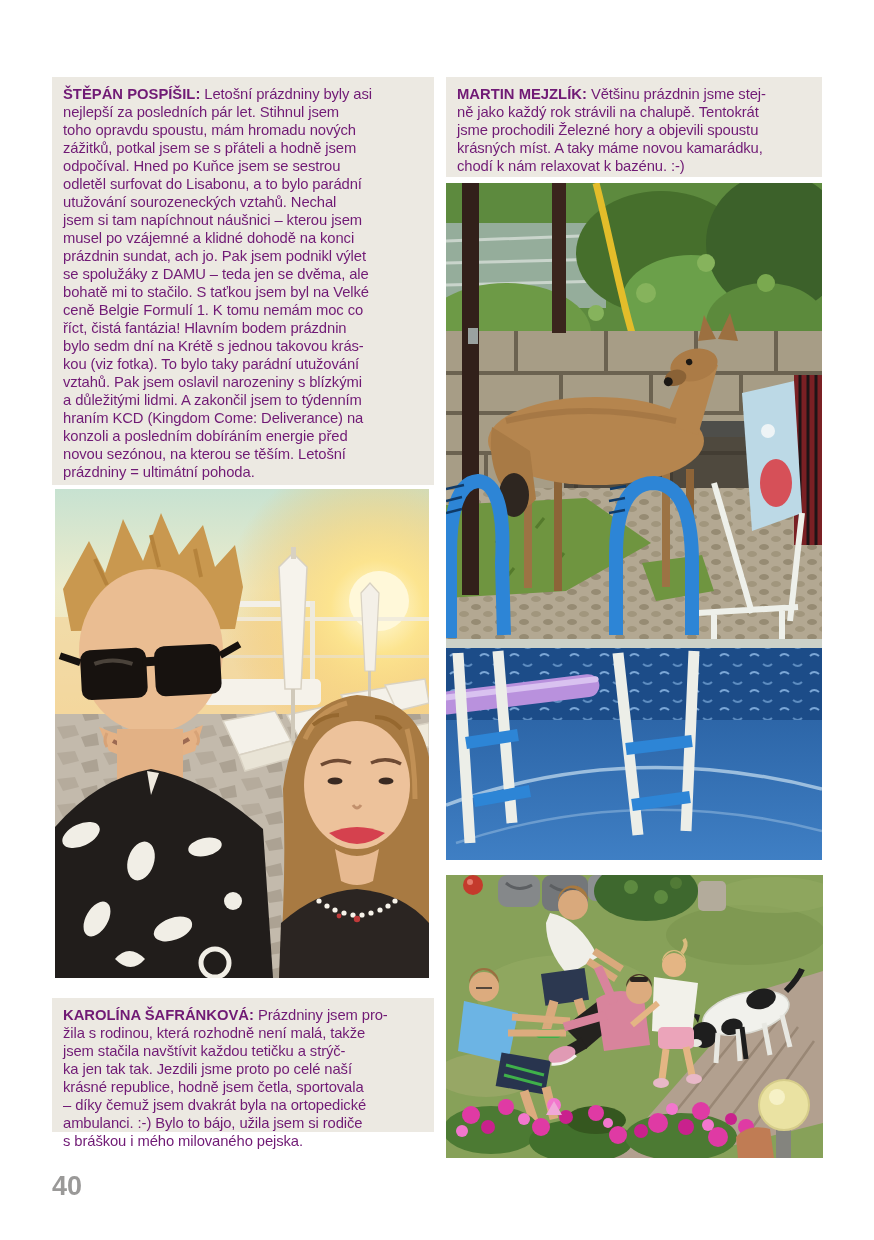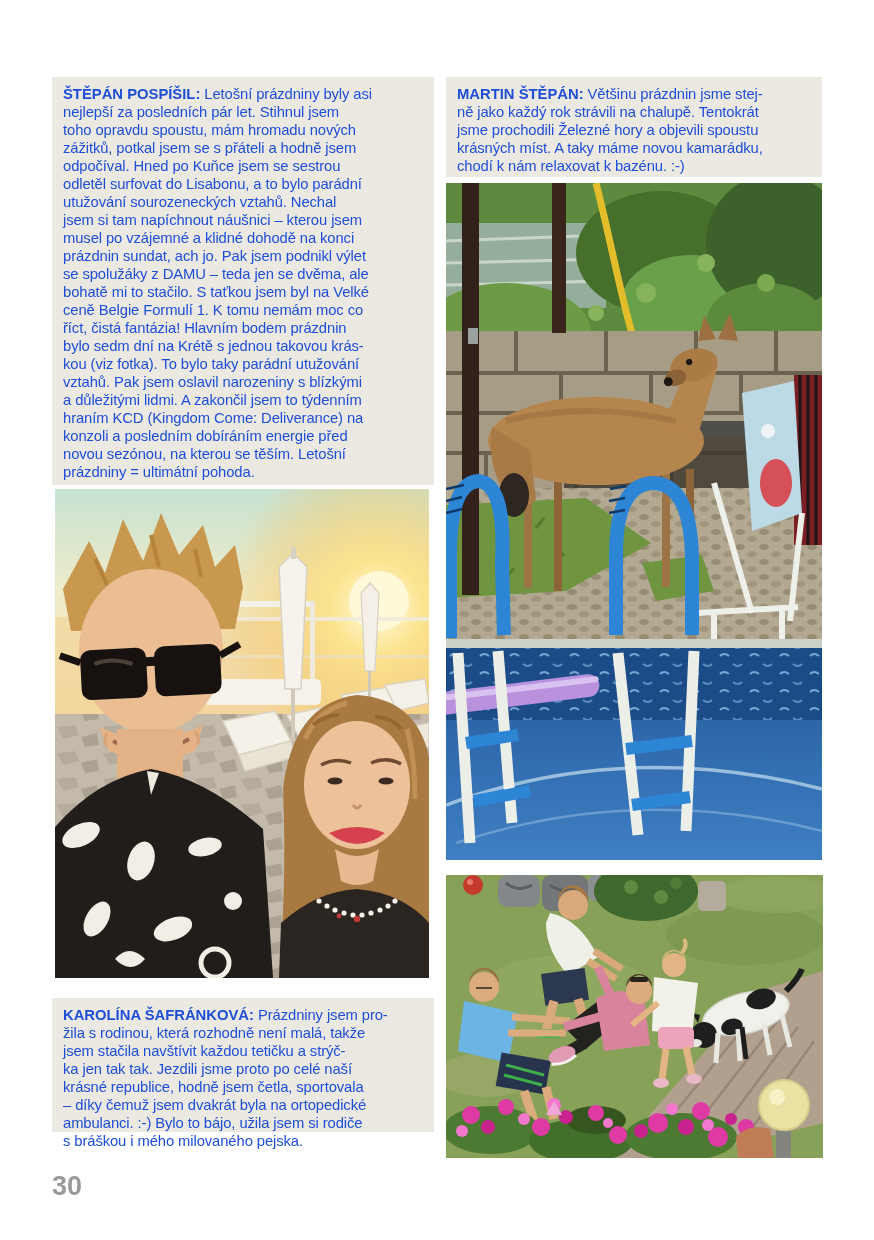--- a/index.html
+++ b/index.html
@@ -9,7 +9,7 @@
     font-family:"Liberation Sans", sans-serif;
   }
   .text-block {
-    position:absolute; background:#ECE9E2; color:#1d4ed8;
+    position:absolute; background:#ECE9E2; color:#701a75;
     box-sizing:border-box;
   }
   .text-block p {

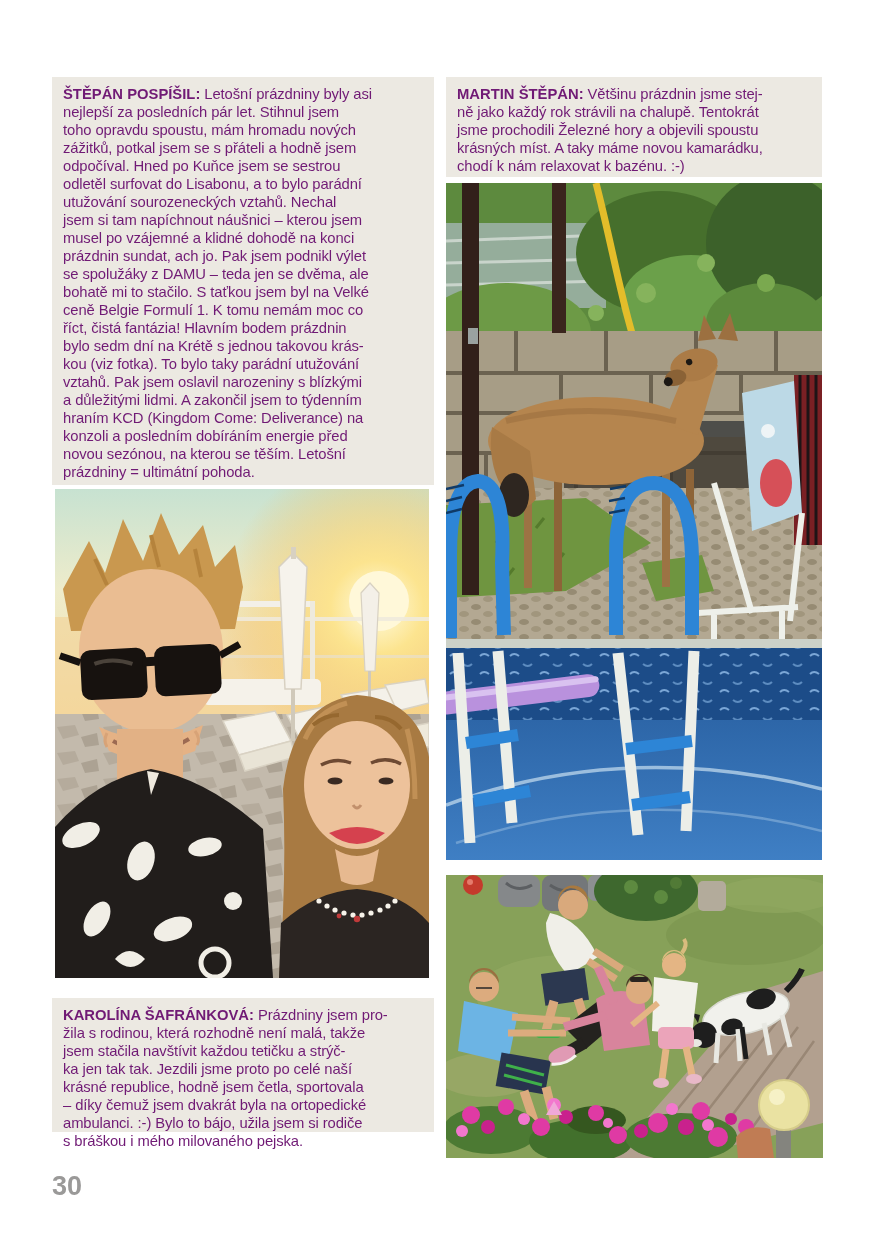--- a/index.html
+++ b/index.html
@@ -60,7 +60,7 @@
 </section>
 
 <section class="text-block" id="block-martin">
-  <p><strong>MARTIN ŠTĚPÁN:</strong><span> Většinu prázdnin jsme stej-
+  <p><strong>MARTIN MEJZLÍK:</strong><span> Většinu prázdnin jsme stej-
 ně jako každý rok strávili na chalupě. Tentokrát
 jsme prochodili Železné hory a objevili spoustu
 krásných míst. A taky máme novou kamarádku,

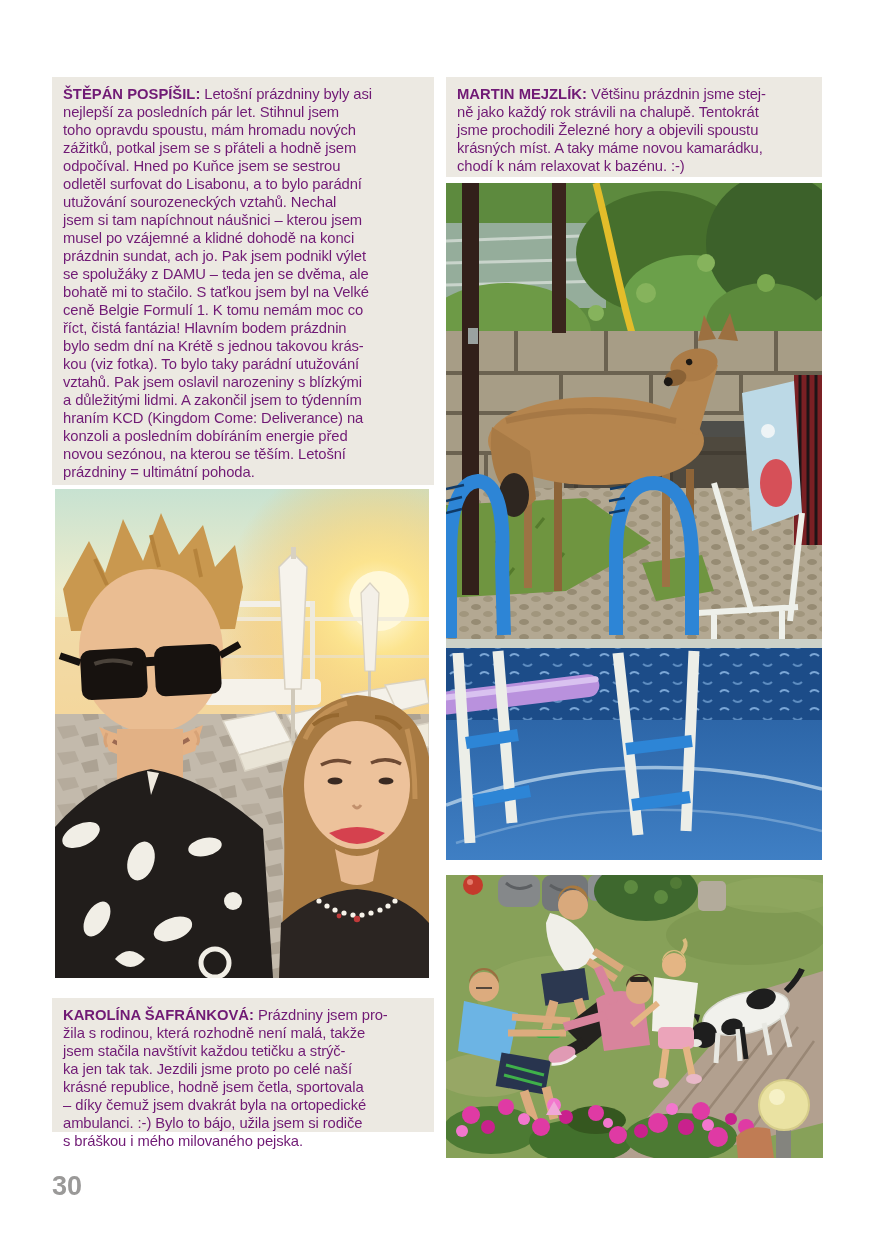--- a/index.html
+++ b/index.html
@@ -430,6 +430,6 @@
 </svg>
 </figure>
 
-<div id="page-number">30</div>
+<div id="page-number">40</div>
 
 </body></html>

